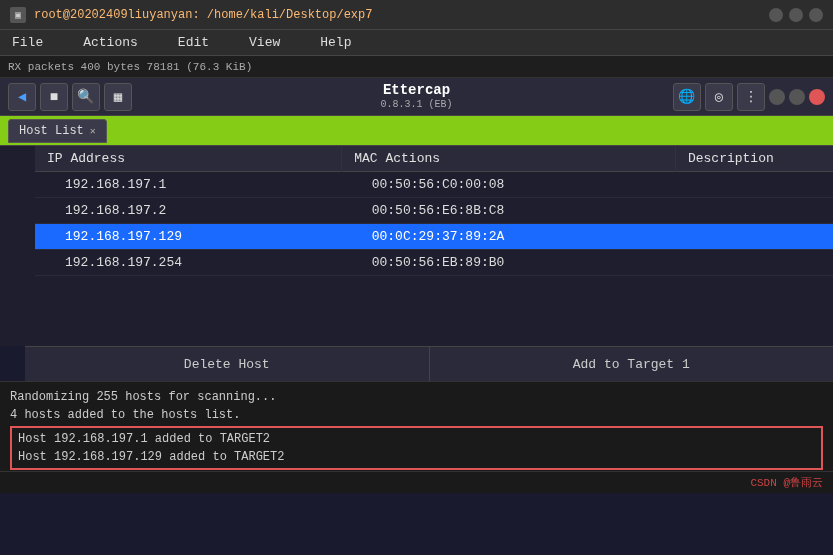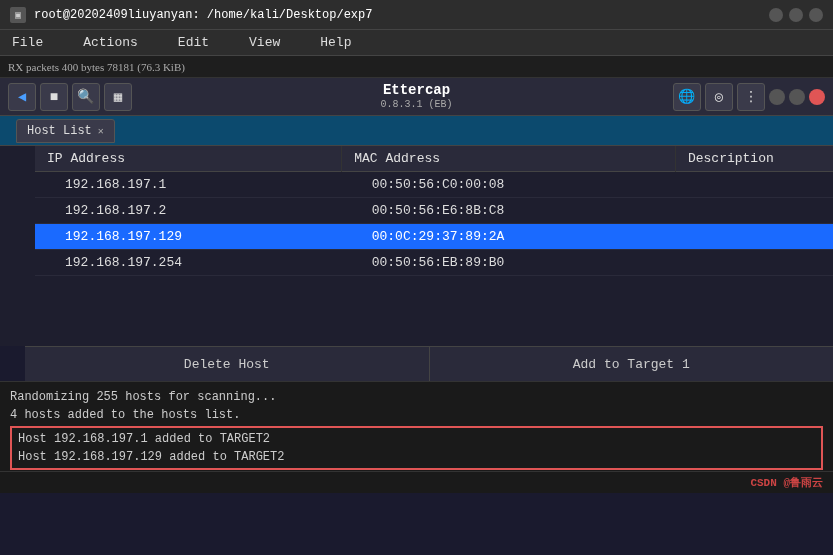--- a/index.html
+++ b/index.html
@@ -41,7 +41,7 @@
       font-size: 10px;
     }
     .title-bar-title {
-      color: #ffffff;
+      color: #fdba74;
       font-size: 12px;
     }
     .title-bar-controls {

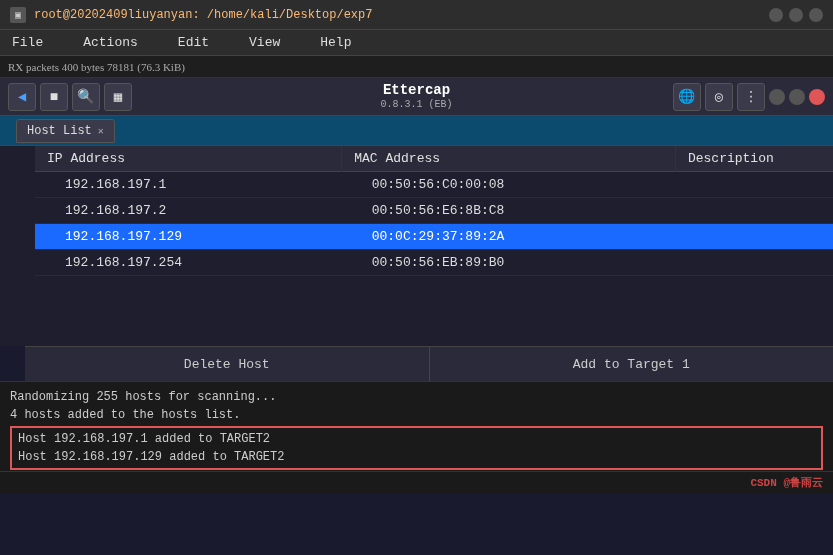--- a/index.html
+++ b/index.html
@@ -85,7 +85,6 @@
       font-size: 11px;
       color: #aaa;
       border-bottom: 1px solid #333;
-      font-family: Liberation Serif, serif;
     }
 
     

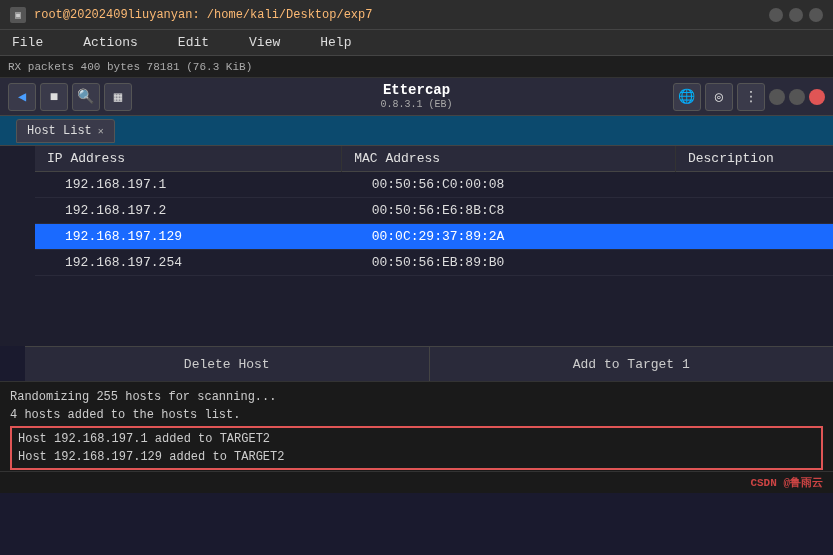--- a/index.html
+++ b/index.html
@@ -146,11 +146,11 @@
 
     
     .tab-bar {
-      background: #0c4a6e;
+      background: #84cc16;
       height: 30px;
       display: flex;
       align-items: center;
-      padding: 0 16px;
+      padding: 0 8px;
       border-bottom: 1px solid #444;
     }
     .tab {

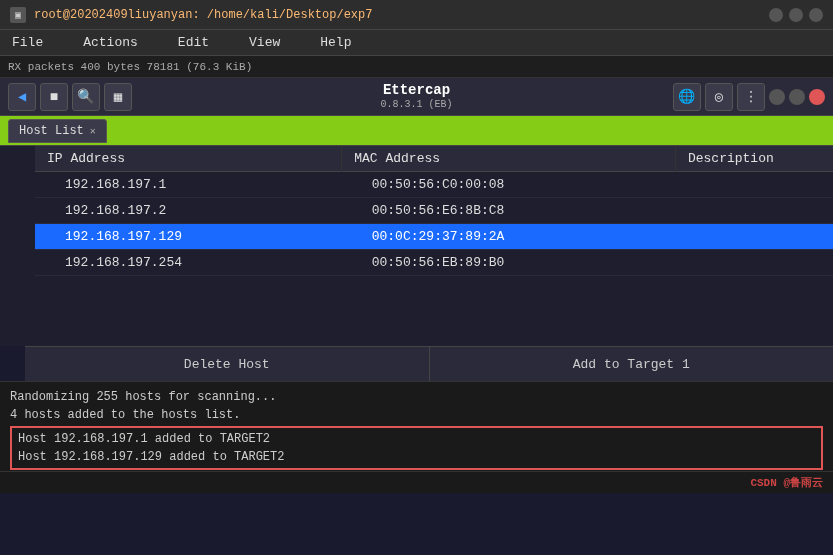--- a/index.html
+++ b/index.html
@@ -331,7 +331,7 @@
     <thead>
       <tr>
         <th>IP Address</th>
-        <th>MAC Address</th>
+        <th>MAC Actions</th>
         <th>Description</th>
       </tr>
     </thead>

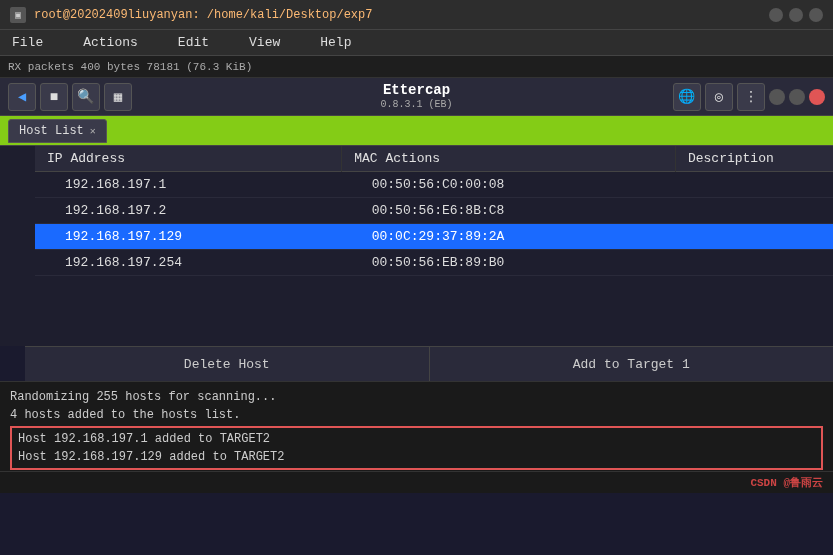--- a/index.html
+++ b/index.html
@@ -268,7 +268,6 @@
     .watermark {
       color: #cc4444;
       font-size: 11px;
-      font-weight: bold;
     }
   </style>
 </head>

